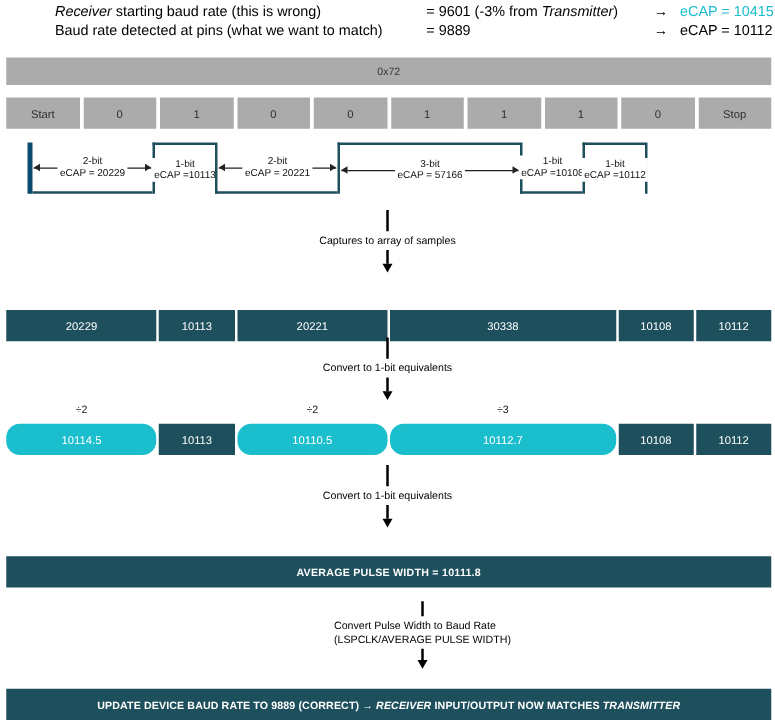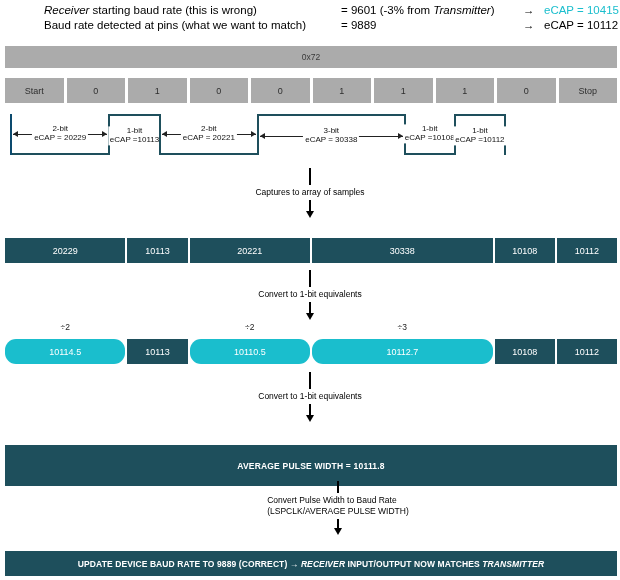--- a/index.html
+++ b/index.html
@@ -38,8 +38,8 @@
   #div-row .cell { background:transparent; color:#222; font-size:8.5px; }
 
   
-  #wave { position:absolute; left:10px; top:114px; width:496px; height:41px; display:flex;
-          border-left:2px solid #0c4a6e; border-right:2px solid #1E4F5C; }
+  #wave { position:absolute; left:22px; top:114px; width:496px; height:41px; display:flex;
+          border-left:4px solid #0c4a6e; border-right:2px solid #1E4F5C; }
   .wseg { position:relative; border:0 solid #1E4F5C; }
   .wseg.high { border-top-width:2px; }
   .wseg.low  { border-bottom-width:2px; }

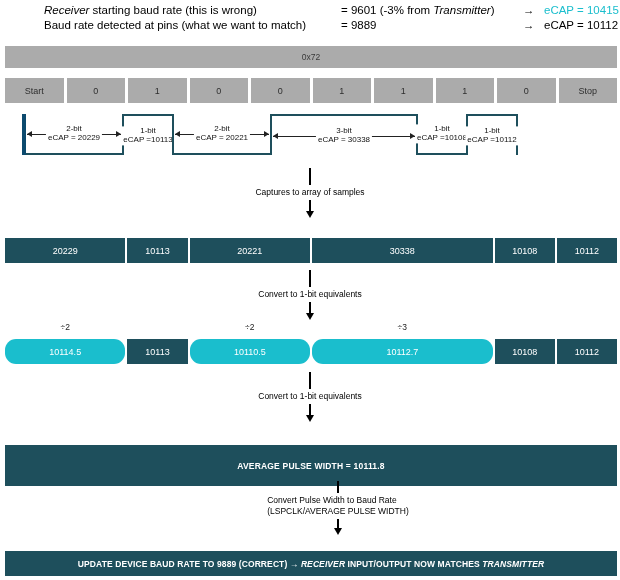--- a/index.html
+++ b/index.html
@@ -111,7 +111,7 @@
     </div>
     <div class="wseg high w3">
       <div class="dim"></div>
-      <div class="wlabel"><span>3-bit</span><br><span>eCAP = 30338</span></div>
+      <div class="wlabel"><span>3-bit</span><br><span>eCAP = 57166</span></div>
     </div>
     <div class="wseg low w1">
       <div class="dim"></div>

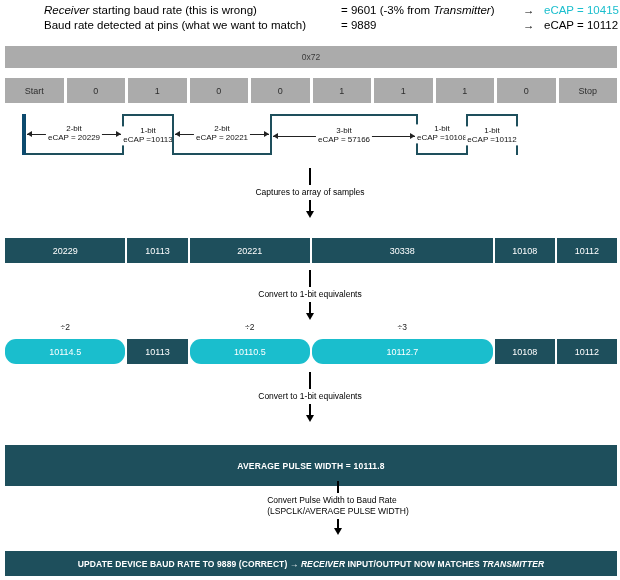--- a/index.html
+++ b/index.html
@@ -30,7 +30,7 @@
   #bit-row { top:78px; height:25px; }
   #bit-row .cell { background:#ABABAB; color:#2e2e2e; margin-right:3px; }
   #bit-row .cell:last-child { margin-right:0; }
-  #samples-row { top:238px; height:25px; }
+  #samples-row { top:248px; height:25px; }
   #conv-row    { top:339px; height:25px; }
   .teal   { background:#1E4F5C; color:#fff; }
   .cyanbg { background:#1ABECD; color:#fff;border-radius:11px; }

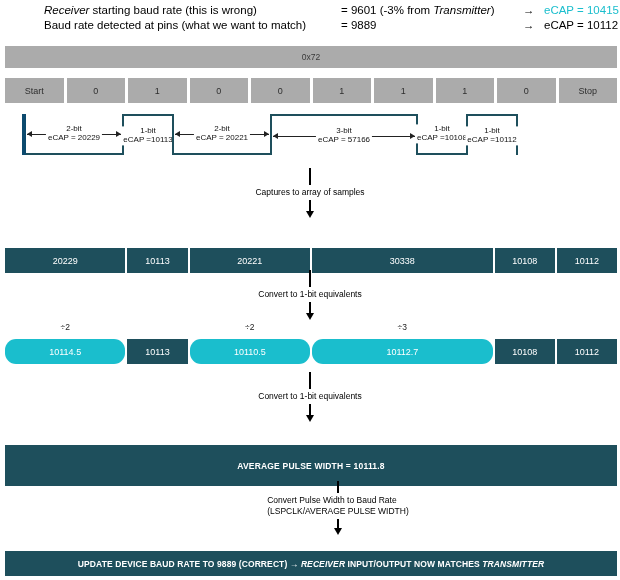--- a/index.html
+++ b/index.html
@@ -19,7 +19,7 @@
   
   .bar { position:absolute; left:5px; width:612px; display:flex; align-items:center; justify-content:center; }
   #byte-bar  { top:46px;  height:22px; background:#ABABAB; color:#3a3a3a; font-size:8.5px; }
-  #avg-bar   { top:445px; height:41px; background:#1E4F5C; color:#fff; font-size:8.5px; font-weight:bold; letter-spacing:.2px; }
+  #avg-bar   { top:445px; height:25px; background:#1E4F5C; color:#fff; font-size:8.5px; font-weight:bold; letter-spacing:.2px; }
   #final-bar { top:551px; height:25px; background:#1E4F5C; color:#fff; font-size:8.5px; font-weight:bold; letter-spacing:.1px; white-space:pre; }
 
   

